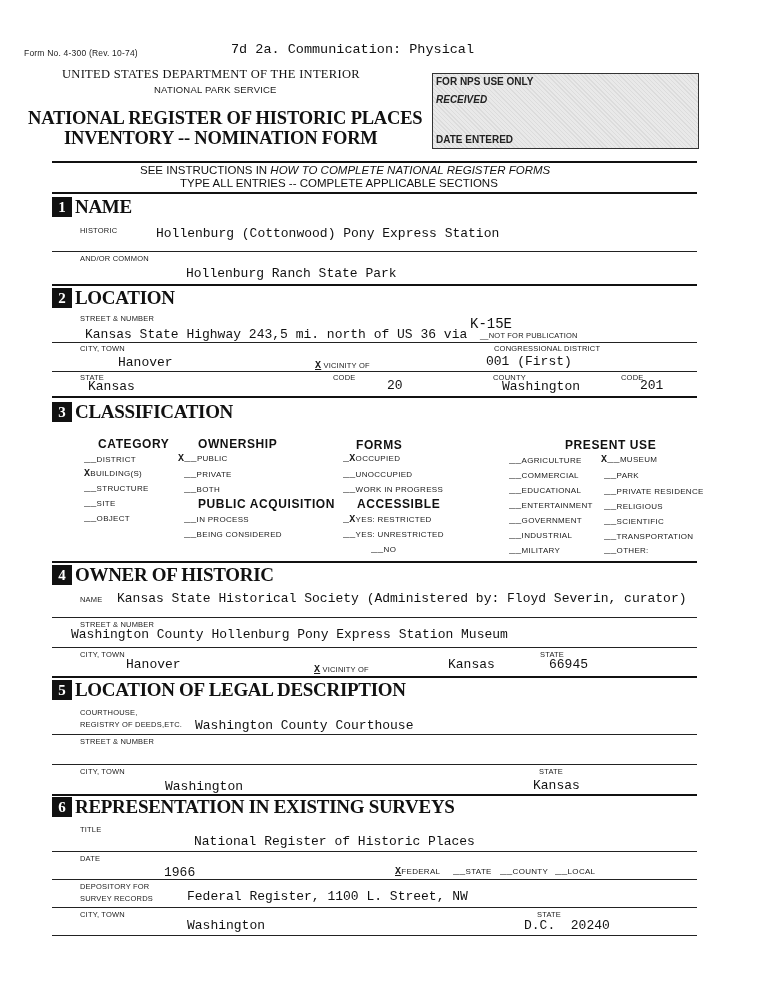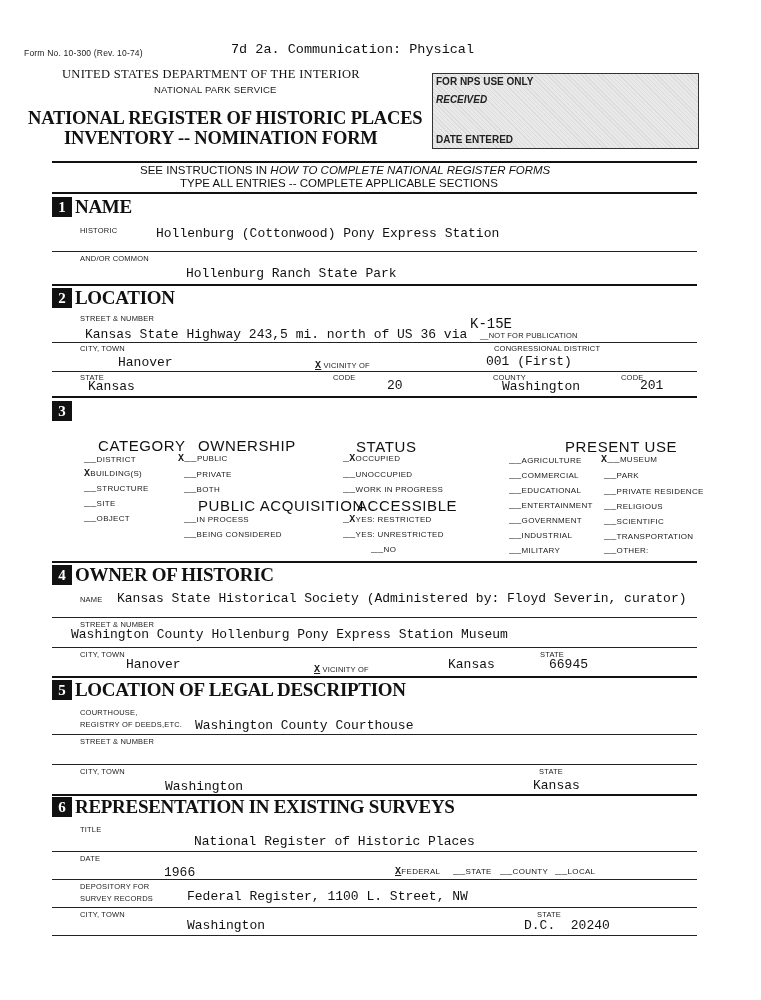--- a/index.html
+++ b/index.html
@@ -23,7 +23,7 @@
 </head>
 <body>
 
-<div class="abs sans-xs" style="left:24px;top:48px;font-size:8.5px;">Form No. 10-300 (Rev. 10-74)</div>
+<div class="abs sans-xs" style="left:24px;top:48px;font-size:8.5px;">Form No. 4-300 (Rev. 10-74)</div>
 <div class="abs mono" style="left:231px;top:42px;font-size:13.5px;">7d 2a. Communication:  Physical</div>
 <div class="abs" style="left:62px;top:67px;font-family:'Liberation Serif',serif;font-size:12.5px;letter-spacing:0.3px;">UNITED STATES DEPARTMENT OF THE INTERIOR</div>
 <div class="abs sans-sm" style="left:154px;top:84px;font-size:9.5px;">NATIONAL PARK SERVICE</div>

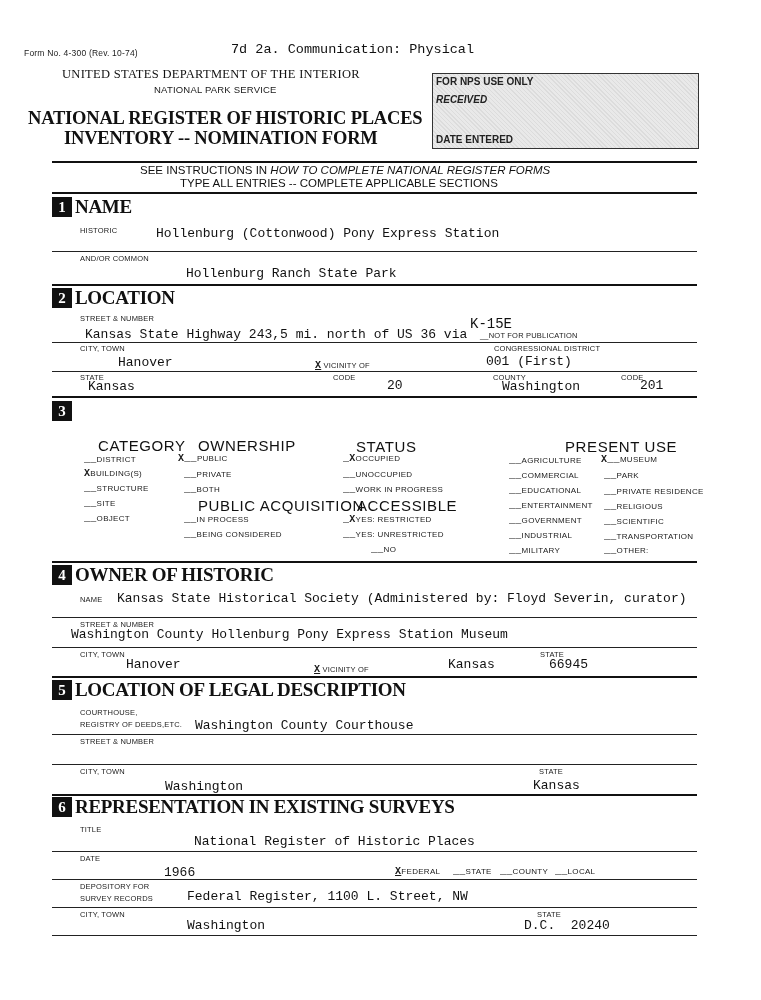--- a/index.html
+++ b/index.html
@@ -81,6 +81,7 @@
 
 <div class="sec-head" style="top:401px;">
   <div class="sec-num">3</div>
+  <div class="sec-title">CLASSIFICATION</div>
 </div>
 
 <div class="abs col-head" style="left:98px;top:437px;">CATEGORY</div>

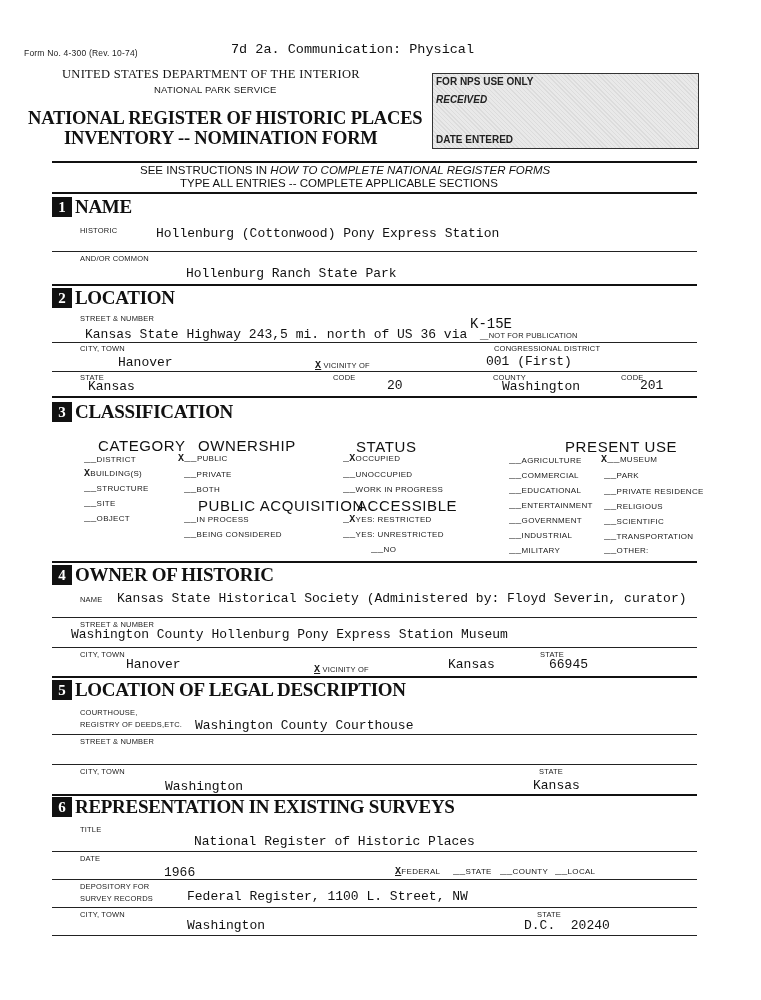--- a/index.html
+++ b/index.html
@@ -16,7 +16,7 @@
   .sec-title { font-family: "Liberation Serif", serif; font-weight: bold; font-size: 19px; letter-spacing: -0.3px; color: #111; }
   .nps-box { position: absolute; left: 432px; top: 73px; width: 265px; height: 74px; border: 1.5px solid #333; background: repeating-linear-gradient(45deg, #dcdcdc 0px, #dcdcdc 1px, #e9e9e9 1px, #e9e9e9 3px); }
   .nps-box div { position: absolute; left: 3px; font-family: "Liberation Sans", sans-serif; font-size: 10px; font-weight: bold; color: #222; }
-  .col-head { font-family: "Liberation Sans", sans-serif; font-weight: normal; font-size: 15px; letter-spacing: 0.6px; color: #111; }
+  .col-head { font-family: "Liberation Sans", sans-serif; font-weight: bold; font-size: 12px; letter-spacing: 0.6px; color: #111; }
   .chk { font-family: "Liberation Sans", sans-serif; font-size: 8px; letter-spacing: 0.3px; color: #1a1a1a; }
   .chk .mark { font-family: "Liberation Mono", monospace; font-size: 10px; font-weight: bold; }
 </style>

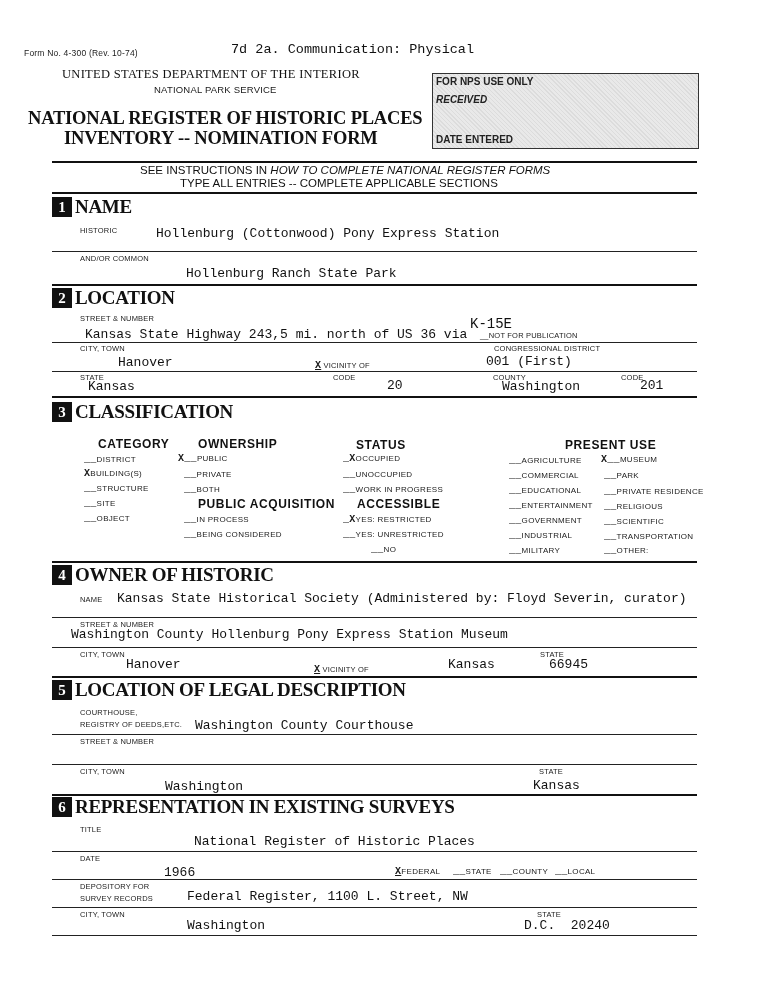--- a/index.html
+++ b/index.html
@@ -99,7 +99,7 @@
 <div class="abs chk" style="left:184px;top:514px;"><span class="mark">__</span><span>IN PROCESS</span></div>
 <div class="abs chk" style="left:184px;top:529px;"><span class="mark">__</span><span>BEING CONSIDERED</span></div>
 
-<div class="abs col-head" style="left:356px;top:438px;">STATUS</div>
+<div class="abs col-head" style="left:356px;top:438px;">FORMS</div>
 <div class="abs chk" style="left:343px;top:453px;"><span class="mark">_X</span><span>OCCUPIED</span></div>
 <div class="abs chk" style="left:343px;top:469px;"><span class="mark">__</span><span>UNOCCUPIED</span></div>
 <div class="abs chk" style="left:343px;top:484px;"><span class="mark">__</span><span>WORK IN PROGRESS</span></div>

